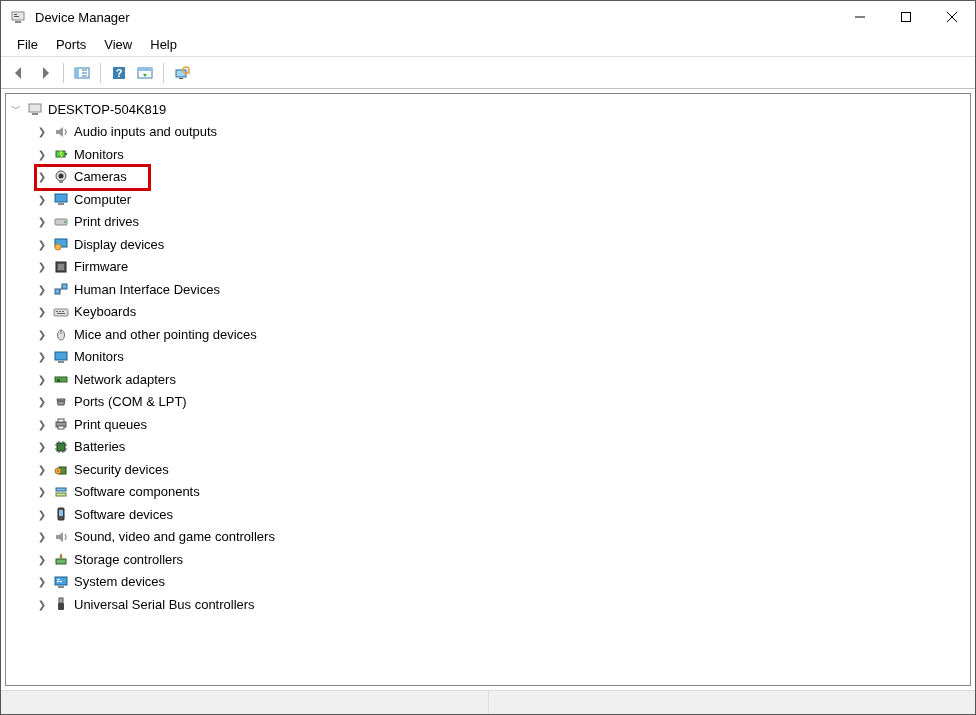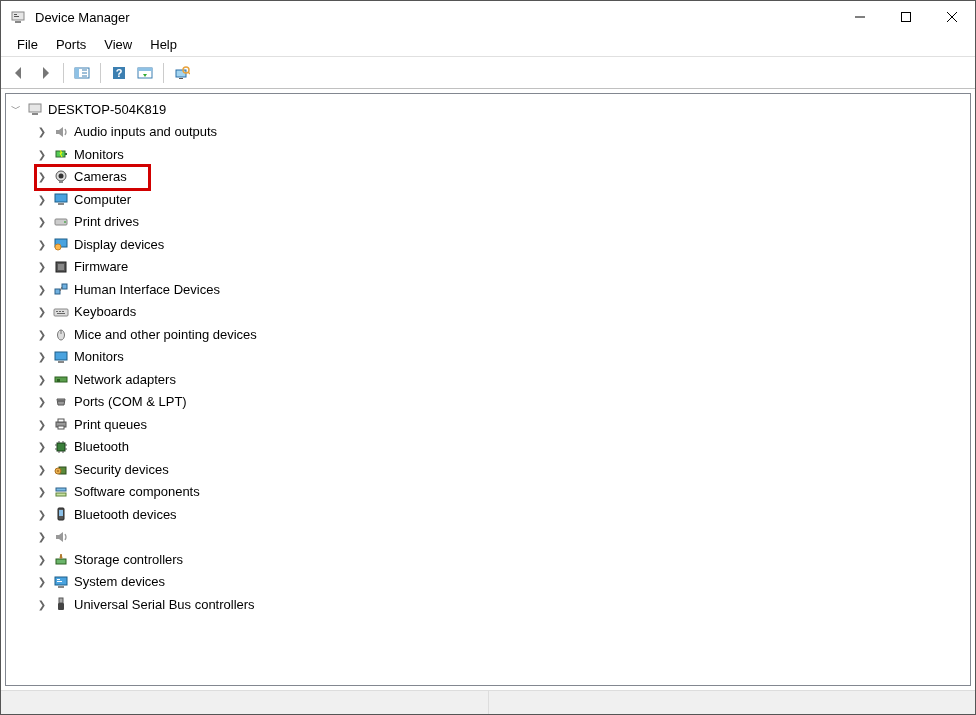--- a/index.html
+++ b/index.html
@@ -401,7 +401,7 @@
               <line x1="10" y1="12" x2="10" y2="14" stroke="#555"></line>
             </svg>
           </span>
-          <span class="label">Bluetooth</span>
+          <span class="label">Batteries</span>
         </div>
         <div class="tree-row child">
           <span class="chev">❯</span>

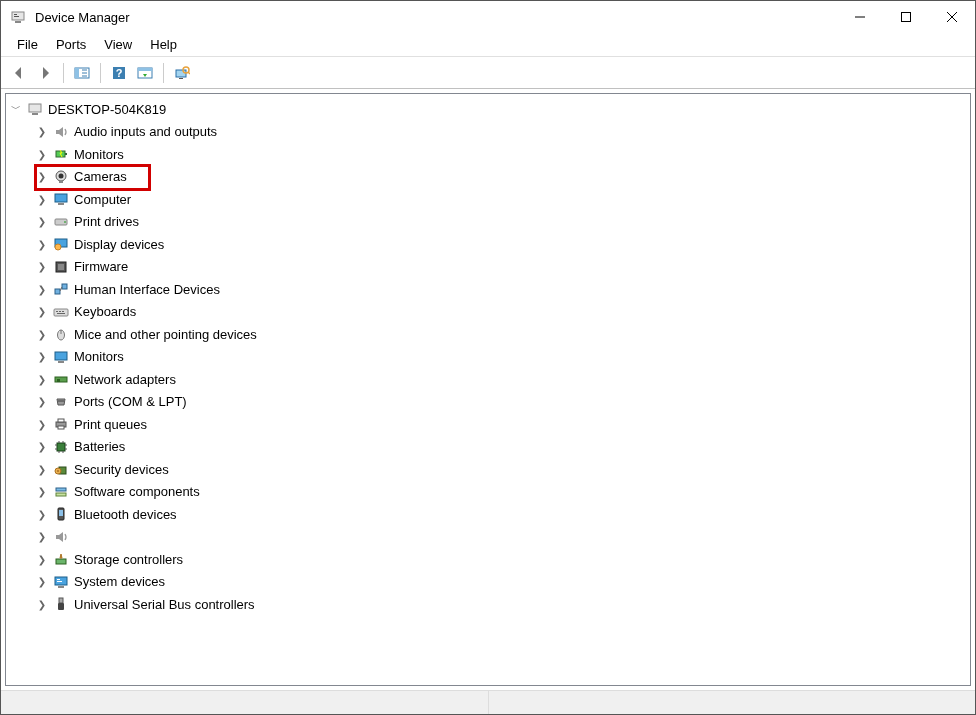--- a/index.html
+++ b/index.html
@@ -432,7 +432,7 @@
               <rect x="6" y="4" width="4" height="6" fill="#8cc0e8"></rect>
             </svg>
           </span>
-          <span class="label">Bluetooth devices</span>
+          <span class="label">Software devices</span>
         </div>
         <div class="tree-row child">
           <span class="chev">❯</span>

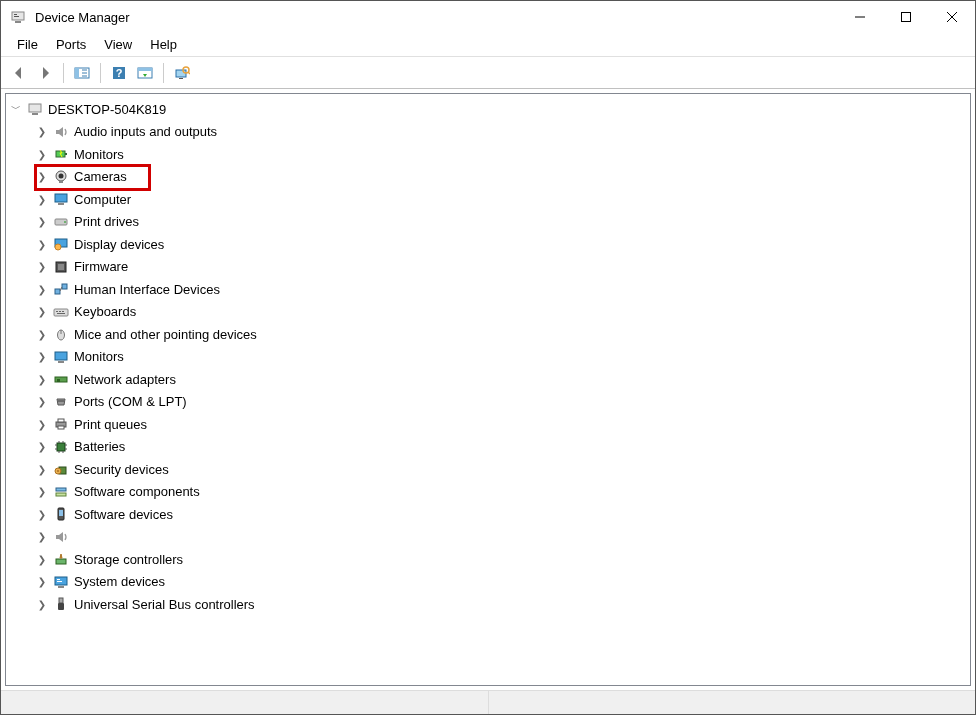--- a/index.html
+++ b/index.html
@@ -442,6 +442,7 @@
               <path d="M12 5 Q14 8 12 11" fill="none" stroke="#999" stroke-width="1.3"></path>
             </svg>
           </span>
+          <span class="label">Sound, video and game controllers</span>
         </div>
         <div class="tree-row child">
           <span class="chev">❯</span>

